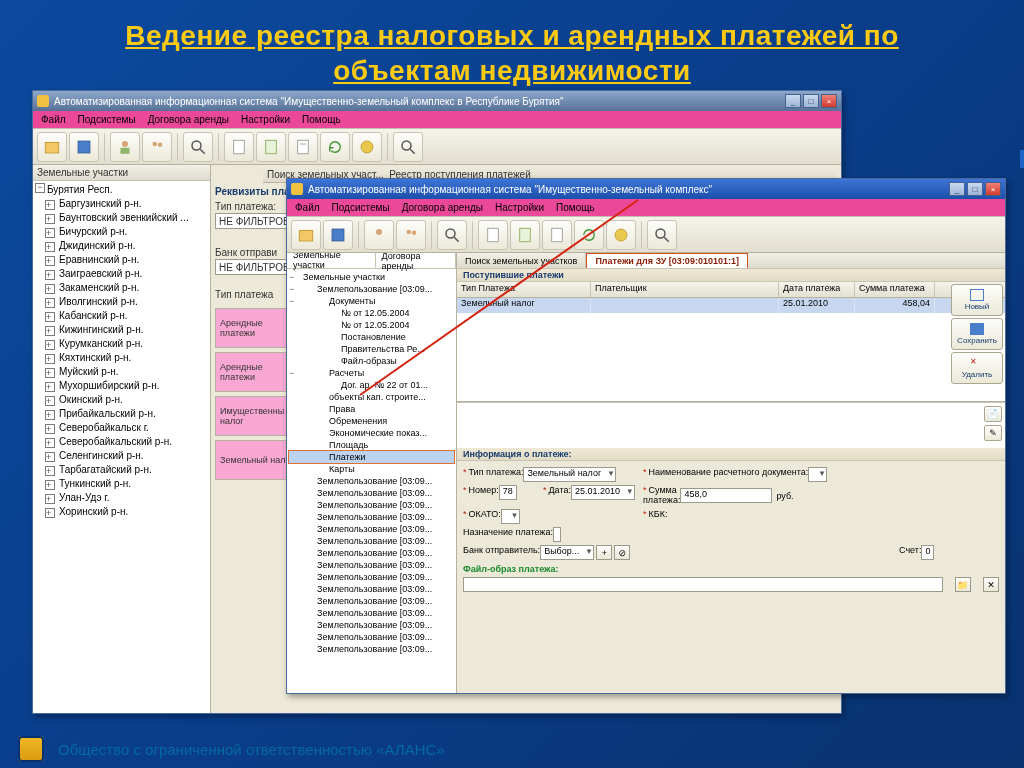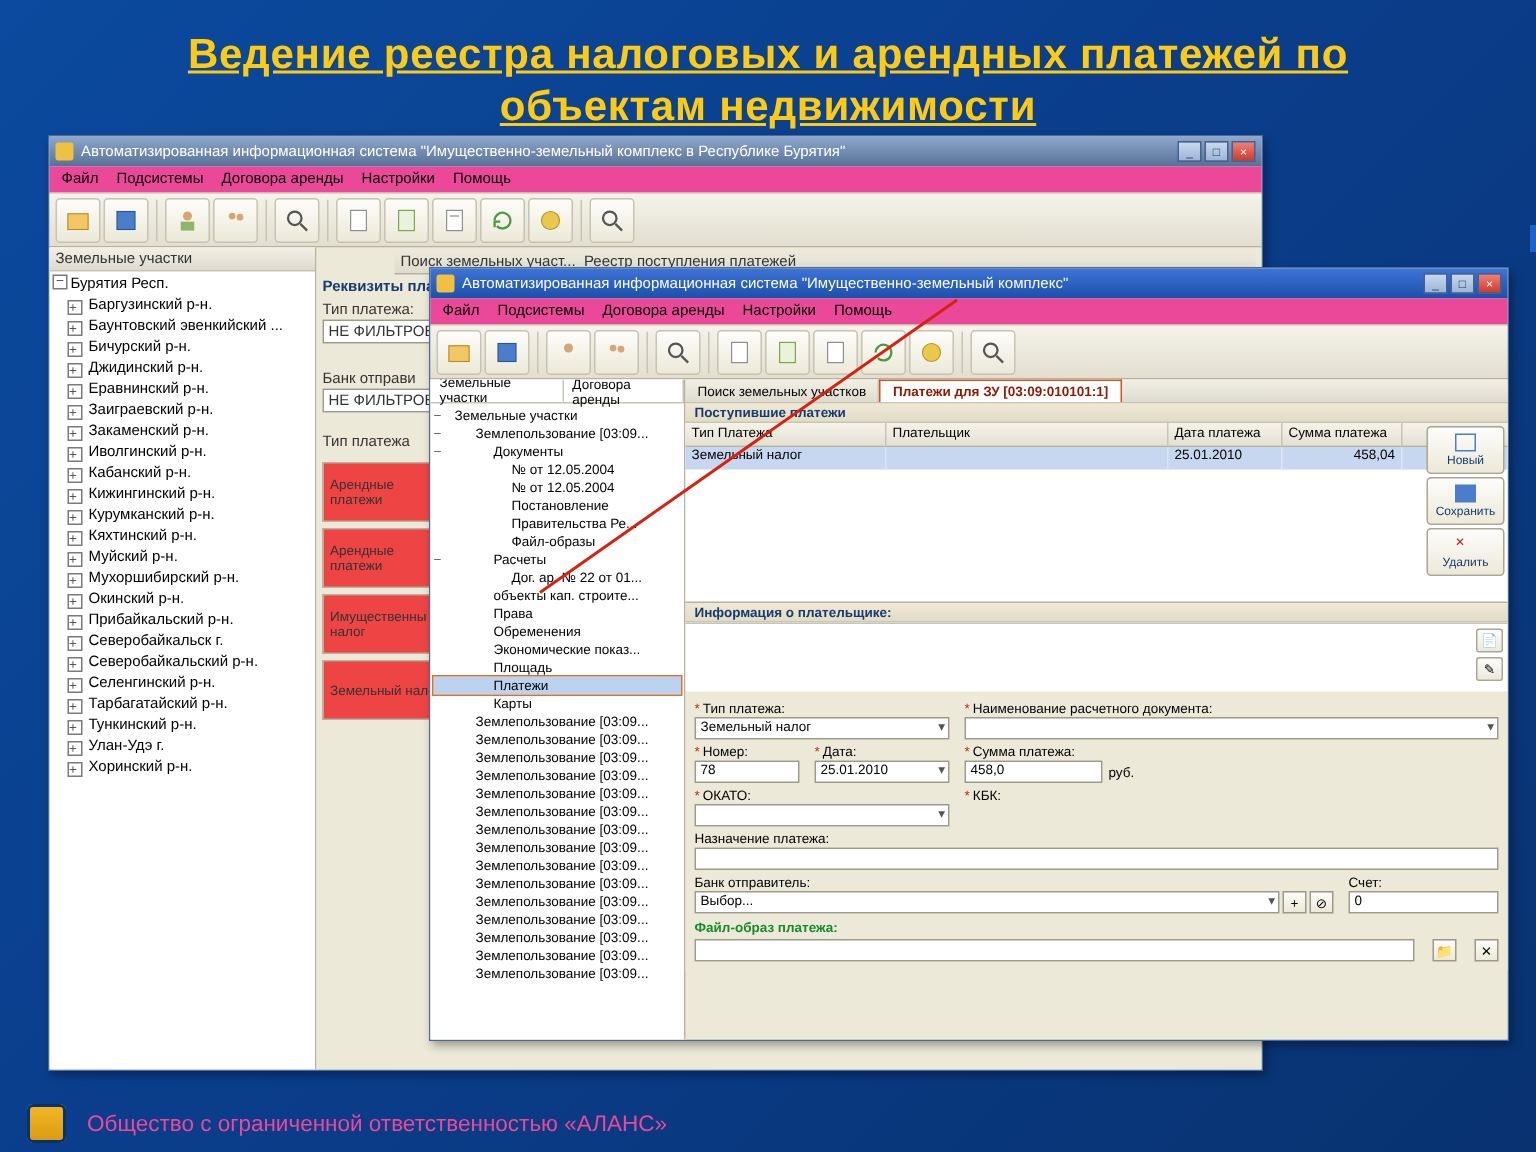--- a/index.html
+++ b/index.html
@@ -42,7 +42,7 @@
 .flabel { color:#333; margin-bottom:1px; display:block;}
 .fbox { border:1px solid #9c9a8b; background:#fff; height:16px; font-size:10px; padding:0 3px; display:flex; align-items:center; width:120px;}
 .catbox { margin-top: 8px; }
-.catitem { border:1px solid #b6b29f; padding:6px 4px; height:40px; width:90px; margin-bottom:4px; background:#ef4444; font-size:9px; display:flex; align-items:center;}
+.catitem { border:1px solid #b6b29f; padding:6px 4px; height:40px; width:90px; margin-bottom:4px; background:#f9a8d4; font-size:9px; display:flex; align-items:center;}
 
 
 .sbody { display:flex; height: calc(100% - 74px); background:#ece9d8;}

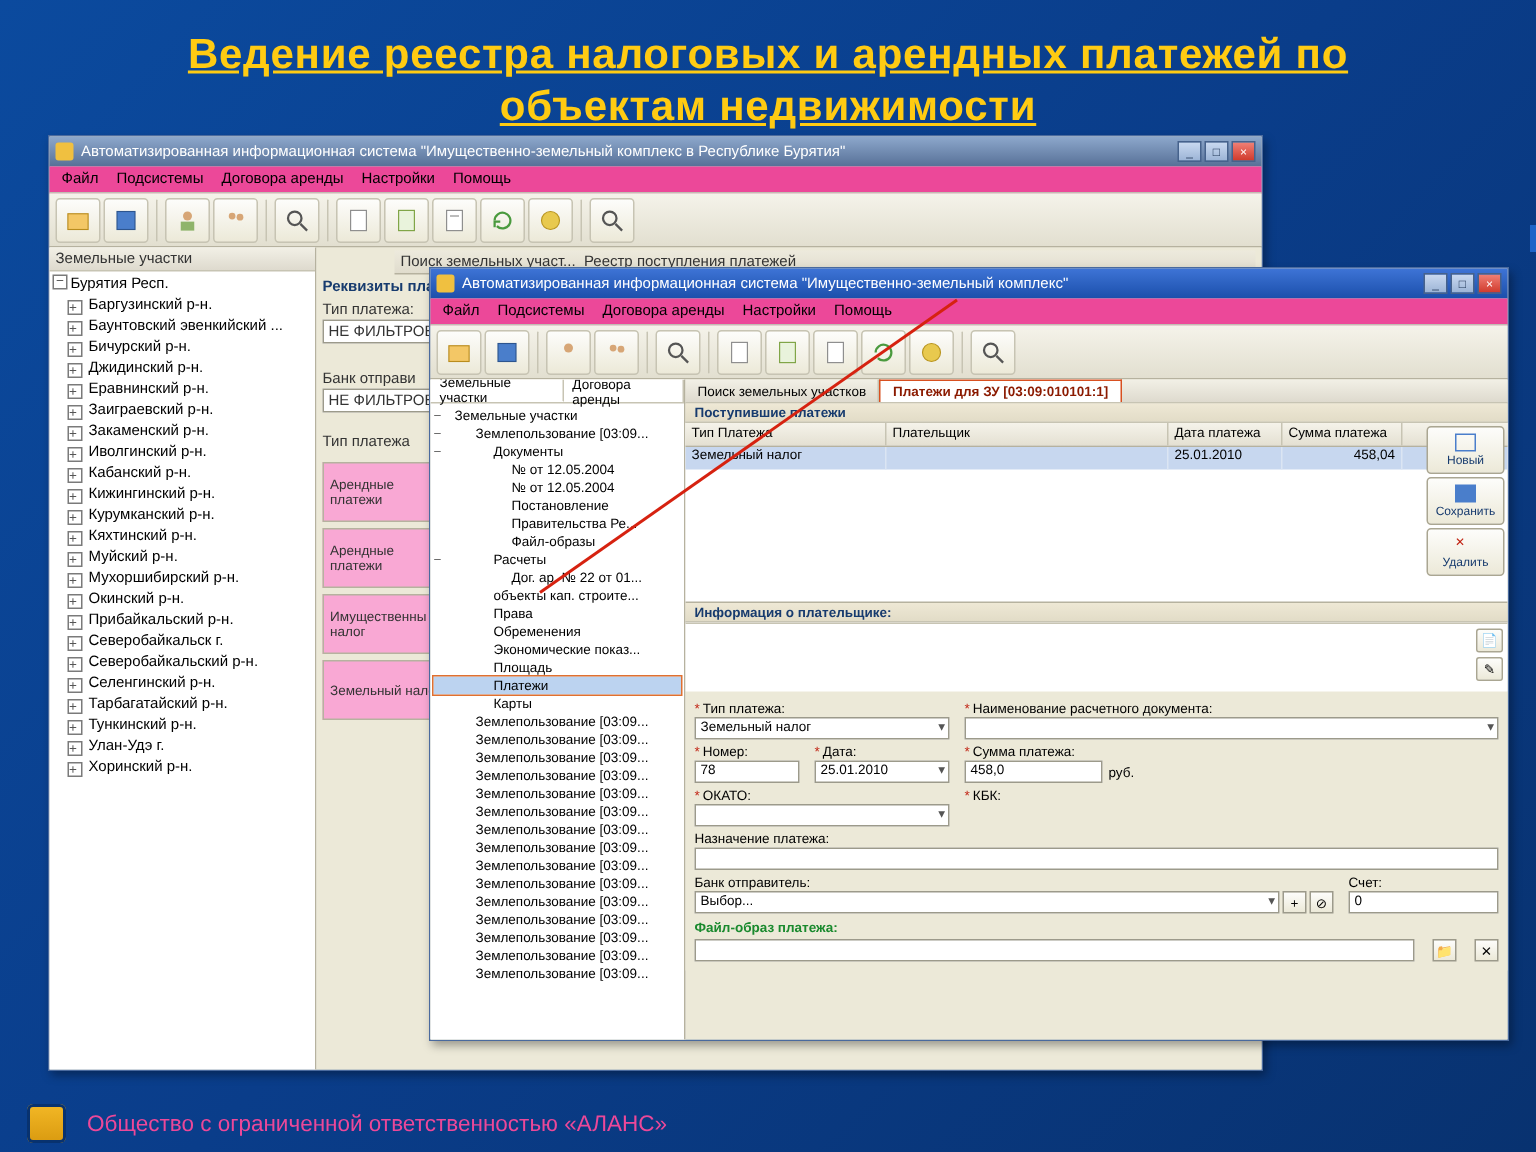--- a/index.html
+++ b/index.html
@@ -401,7 +401,6 @@
         </div>
       </div>
 
-      <div class="panel-title">Информация о плательщике:</div>
       <div class="info-area" style="height:46px;flex:0 0 46px;">
         <div class="corner" style="top:3px;">
           <div class="sqbtn">📄</div>

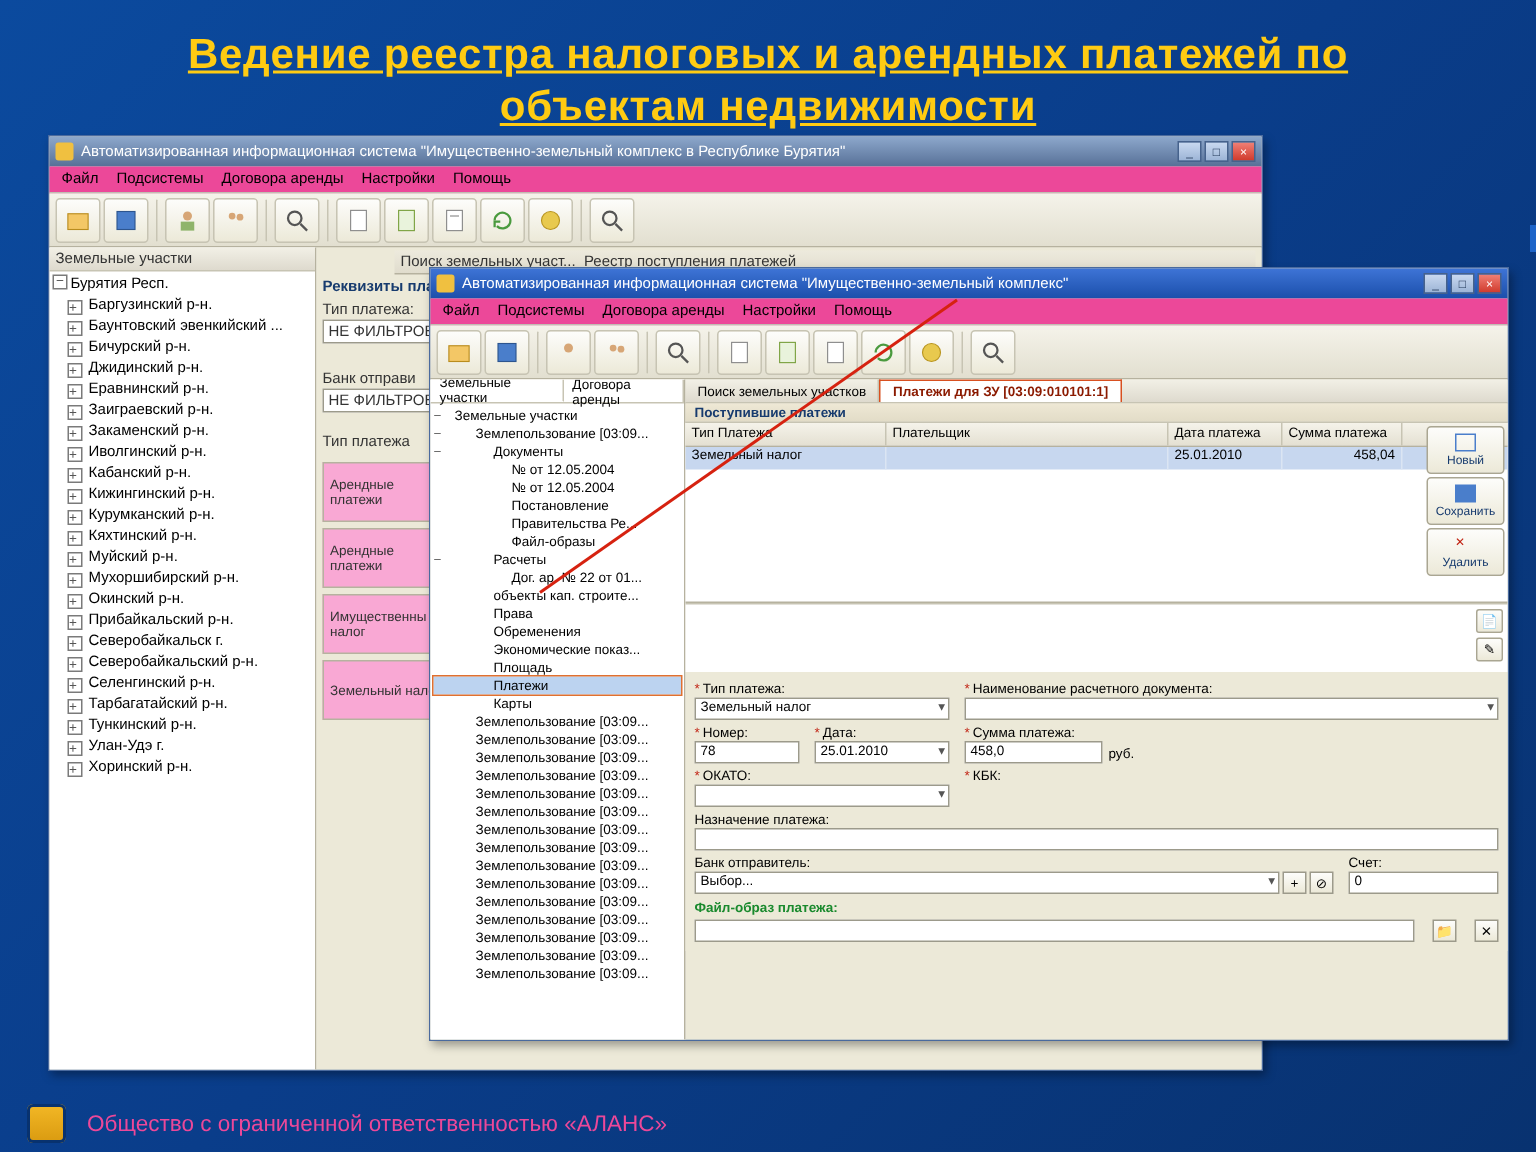--- a/index.html
+++ b/index.html
@@ -408,6 +408,7 @@
         </div>
       </div>
 
+      <div class="panel-title">Информация о платеже:</div>
       <div class="panel-area grow">
         <div class="frow">
           <div class="fcol" style="width:170px">

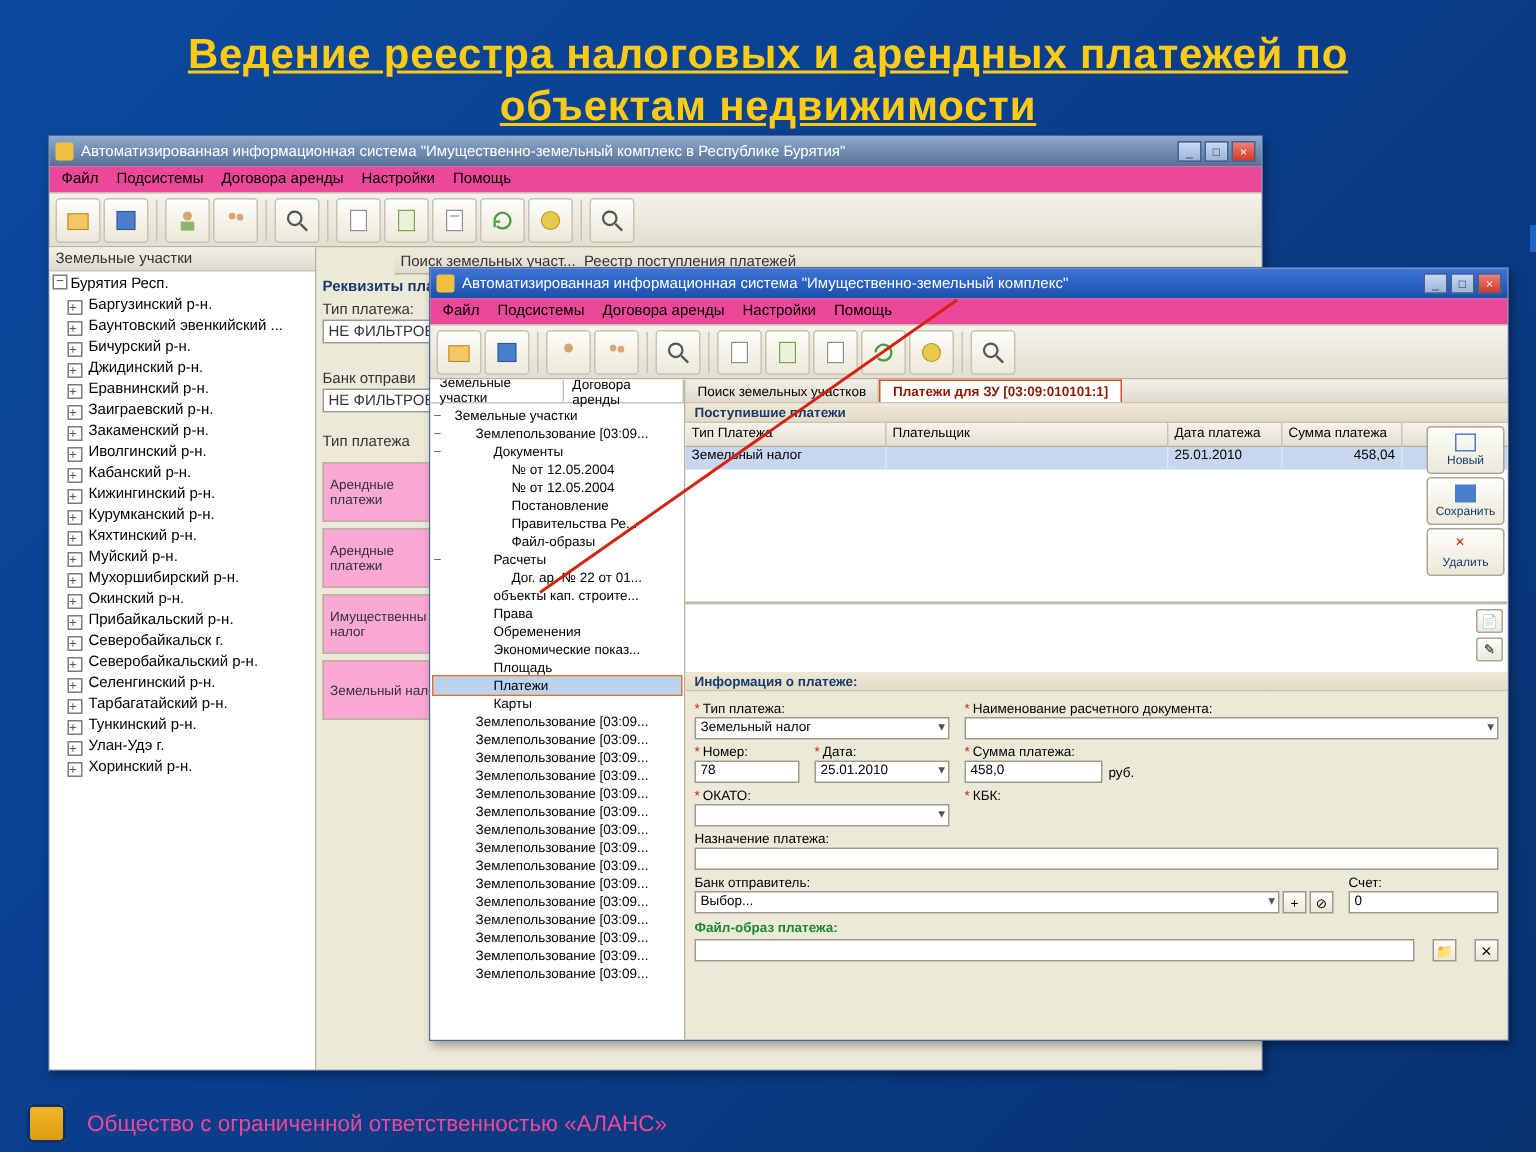--- a/index.html
+++ b/index.html
@@ -76,7 +76,7 @@
 .panel-area { background:#ece9d8; padding:3px 6px 6px;}
 .panel-area.grow { flex:0 0 auto;}
 .frow { display:flex; gap:10px; margin-top:3px;}
-.fcol { display:flex; flex-direction:column;}
+.fcol { display:flex; flex-direction:row;}
 .lab { font-size:9px; color:#000; margin-bottom:1px;}
 .lab .req { color:#c02010; margin-right:2px;}
 .inp { border:1px solid #9c9a8b; background:#fff; height:15px; font-size:9px; padding:0 3px;}

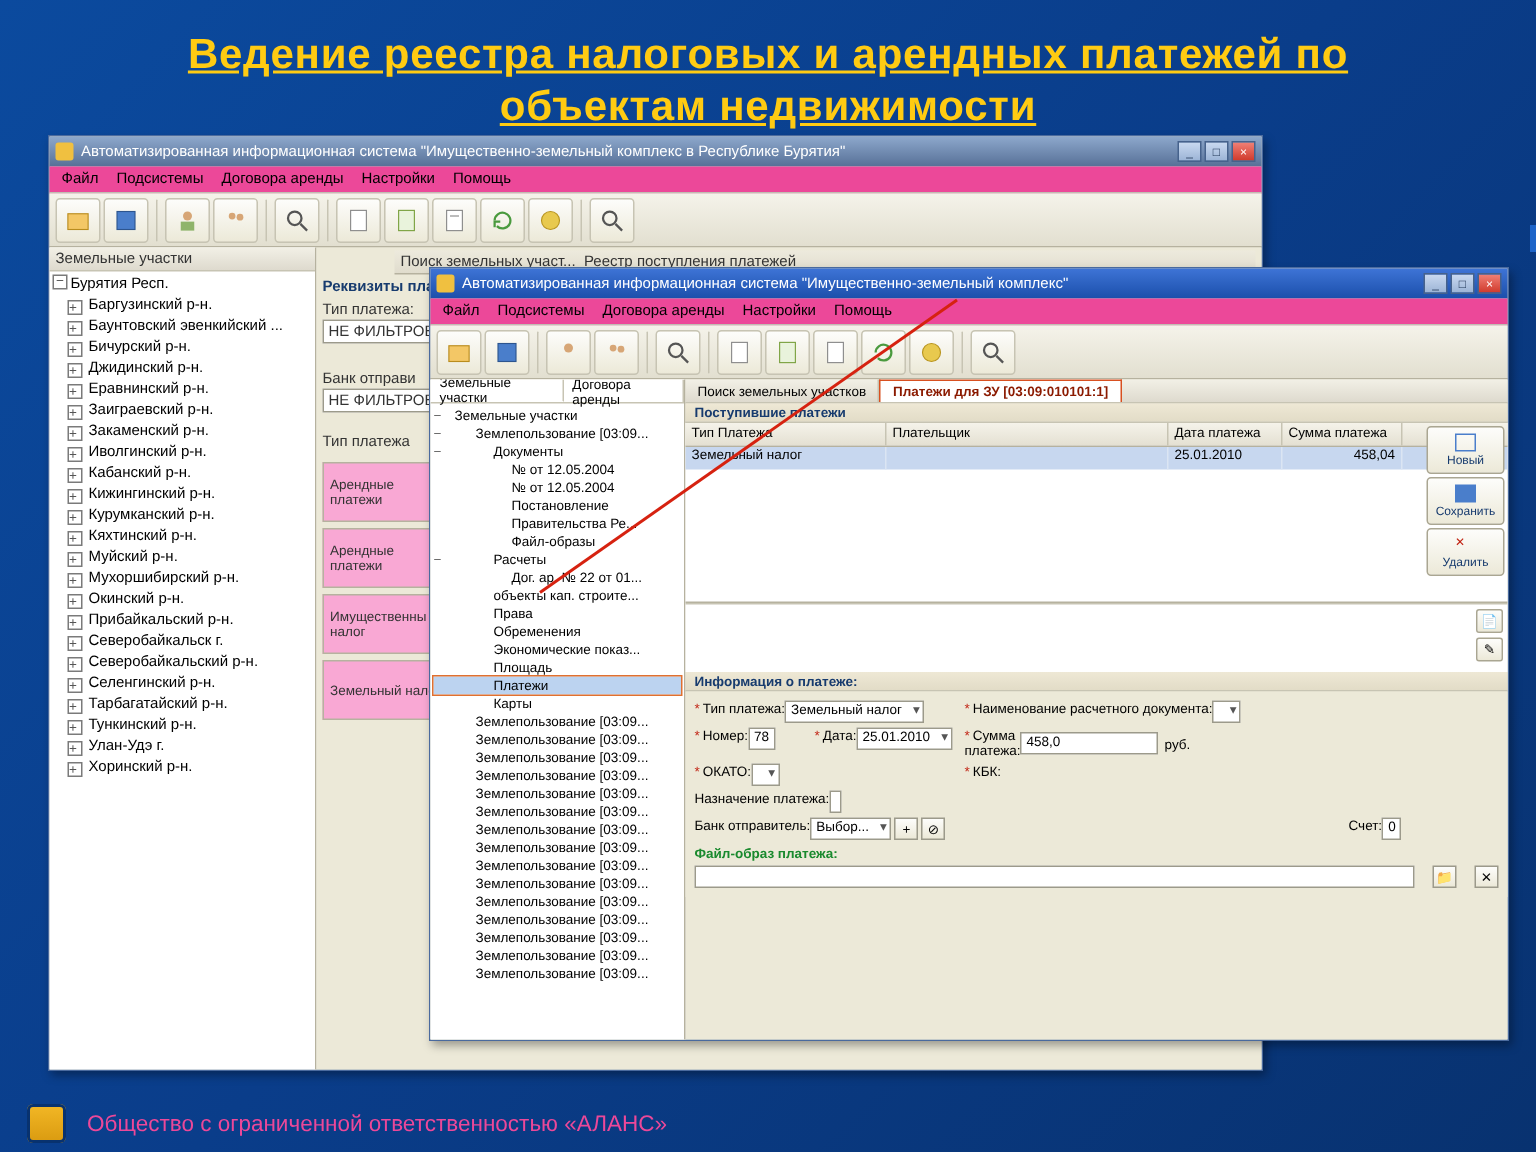--- a/index.html
+++ b/index.html
@@ -5,7 +5,7 @@
 * { box-sizing: border-box; margin: 0; padding: 0; font-family: "Tahoma", "Arial", sans-serif; }
 body { width: 1024px; height: 768px; background: linear-gradient(135deg, #0b4a9e 0%, #0a3d8a 50%, #083270 100%); overflow: hidden; position: relative; }
 .slide-title { color: #ffcb12; font-size: 28px; font-weight: bold; text-align: center; padding: 18px 80px 8px; line-height: 1.25; letter-spacing: .5px; text-decoration: underline; }
-.footer { position: absolute; bottom: 0; left: 0; right: 0; height: 38px; display: flex; align-items: center; padding-left: 18px; color: #ec4899; font-size: 15px; }
+.footer { position: absolute; bottom: 0; left: 0; right: 0; height: 38px; display: flex; align-items: center; padding-left: 18px; color: #0369a1; font-size: 15px; }
 .footer .cube { width: 26px; height: 26px; background: linear-gradient(#f3b826,#d99a10); border-radius: 4px; margin-right: 14px; box-shadow: 0 0 0 2px #08326f inset; }
 .sidestrip { position: absolute; right: 0; top: 150px; width: 4px; height: 18px; background: #1d64c8; }
 

